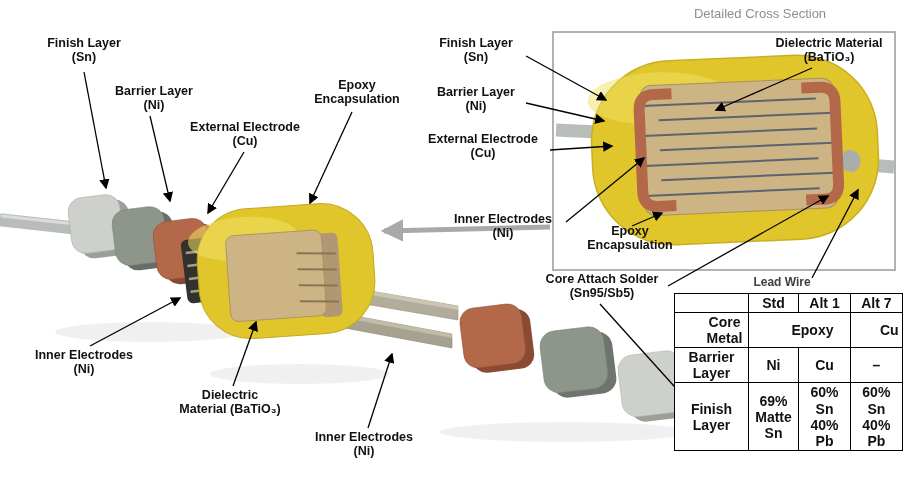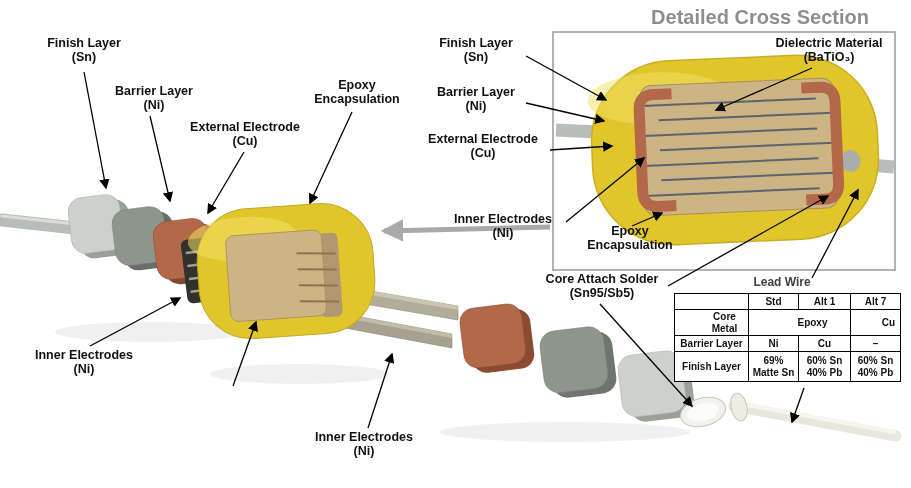--- a/index.html
+++ b/index.html
@@ -13,7 +13,7 @@
   }
   .inset-title {
     position:absolute; z-index:2;
-    font-weight:bold; font-size:20px; color:#8e8e8e; text-align:center;
+    font-weight:normal; font-size:13px; color:#8e8e8e; text-align:center;
   }
   .lead-wire-title {
     position:absolute; z-index:2;

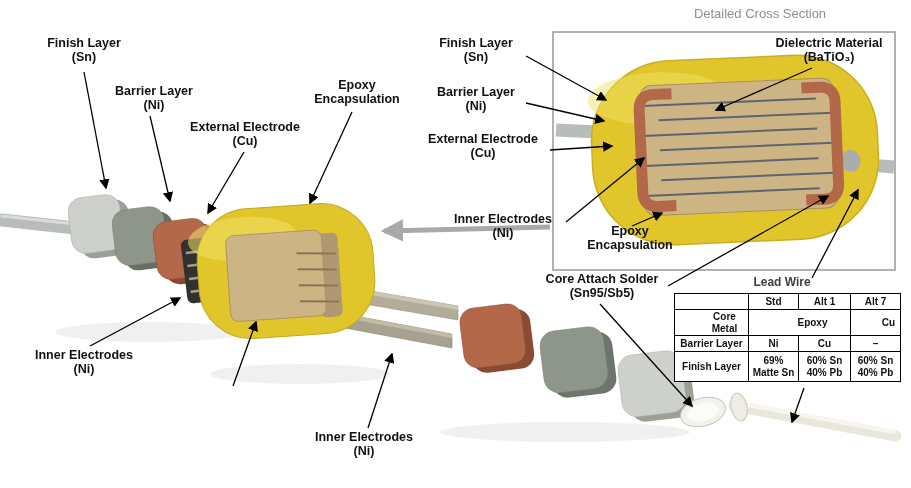--- a/index.html
+++ b/index.html
@@ -24,7 +24,7 @@
     border-collapse:collapse; background:#ffffff;
   }
   table.spec th, table.spec td {
-    border:1px solid #000; font-weight:bold; font-size:10px;
+    border:1px solid #000; font-weight:bold; font-size:14px;
     text-align:center; vertical-align:middle; padding:1px 3px;
     white-space:pre-line; line-height:1.15; color:#111;
   }

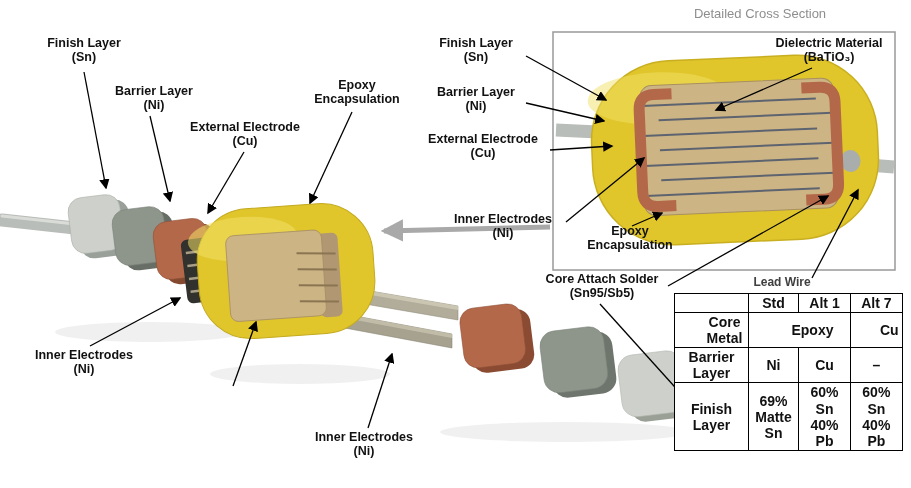--- a/index.html
+++ b/index.html
@@ -195,6 +195,8 @@
 Encapsulation</div>
   <div class="lbl" style="left:22px;  top:348px; width:124px;">Inner Electrodes
 (Ni)</div>
+  <div class="lbl" style="left:162px; top:388px; width:136px;">Dielectric
+Material (BaTiO₃)</div>
   <div class="lbl" style="left:302px; top:430px; width:124px;">Inner Electrodes
 (Ni)</div>
 

